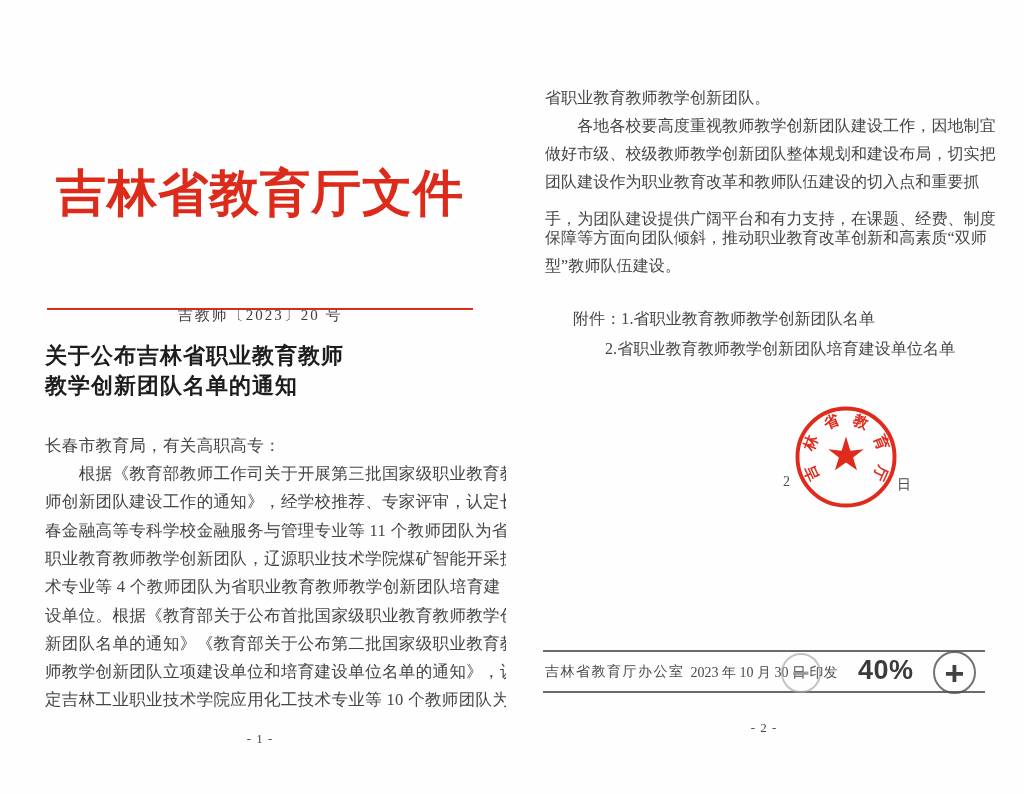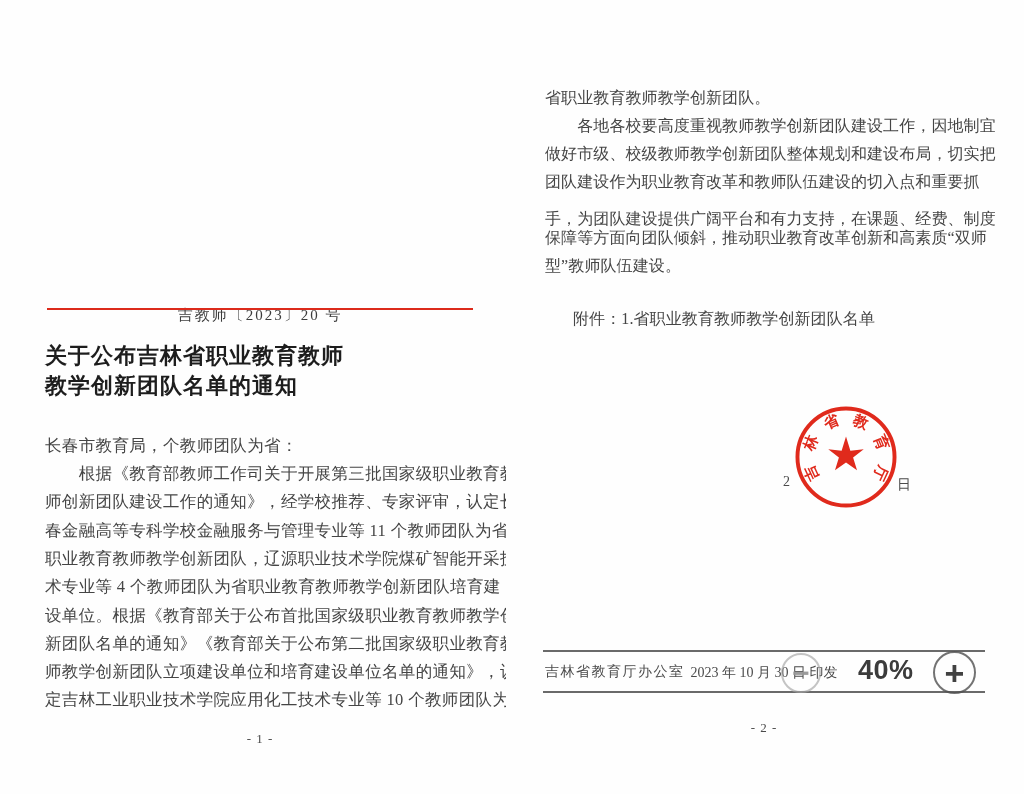--- a/index.html
+++ b/index.html
@@ -125,6 +125,7 @@
 <div id="canvas">
 
   <div class="page1">
+    <div class="p1-red-title">吉林省教育厅文件</div>
     <div class="p1-docnum">吉教师〔2023〕20 号</div>
     <div class="p1-redline"></div>
     <div class="p1-head l1">关于公布吉林省职业教育教师</div>

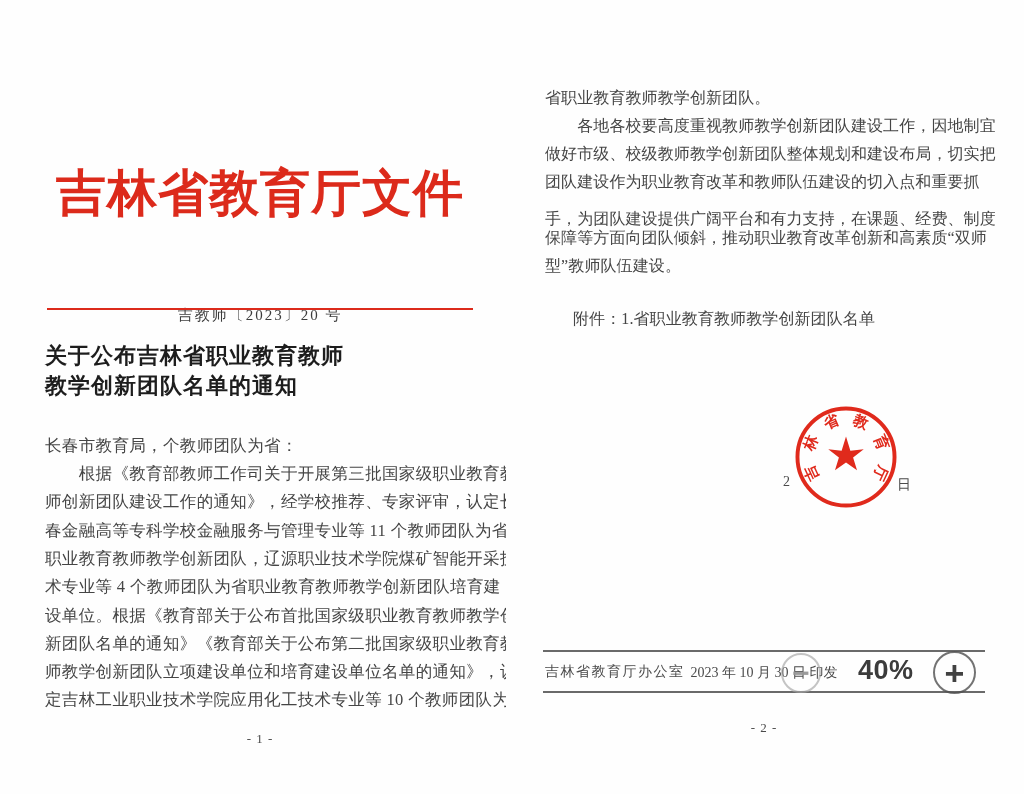--- a/index.html
+++ b/index.html
@@ -155,6 +155,7 @@
     <div class="p2-line" style="top:256px">型”教师队伍建设。</div>
 
     <div class="p2-attach a1">附件：1.省职业教育教师教学创新团队名单</div>
+    <div class="p2-attach a2">2.省职业教育教师教学创新团队培育建设单位名单</div>
 
     <svg class="seal" viewBox="0 0 120 120">
       <circle cx="60" cy="60" r="52" fill="none" stroke="#e02a1c" stroke-width="4.2"></circle>

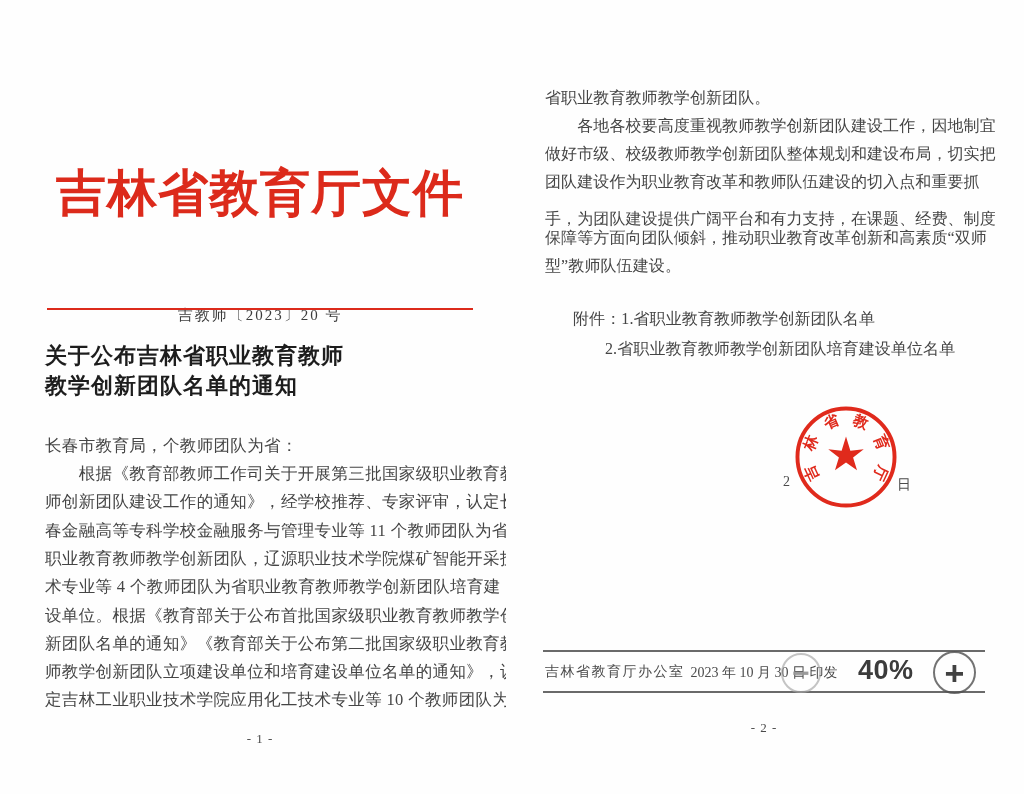--- a/index.html
+++ b/index.html
@@ -131,7 +131,7 @@
     <div class="p1-head l1">关于公布吉林省职业教育教师</div>
     <div class="p1-head l2">教学创新团队名单的通知</div>
 
-    <div class="p1-line" style="top:435px">长春市教育局，个教师团队为省：</div>
+    <div class="p1-line" style="top:435px">长春市教育局，有关高职高专：</div>
     <div class="p1-line" style="top:463px">　　根据《教育部教师工作司关于开展第三批国家级职业教育教师</div>
     <div class="p1-line" style="top:491px">师创新团队建设工作的通知》，经学校推荐、专家评审，认定长</div>
     <div class="p1-line" style="top:520px">春金融高等专科学校金融服务与管理专业等 11 个教师团队为省</div>

